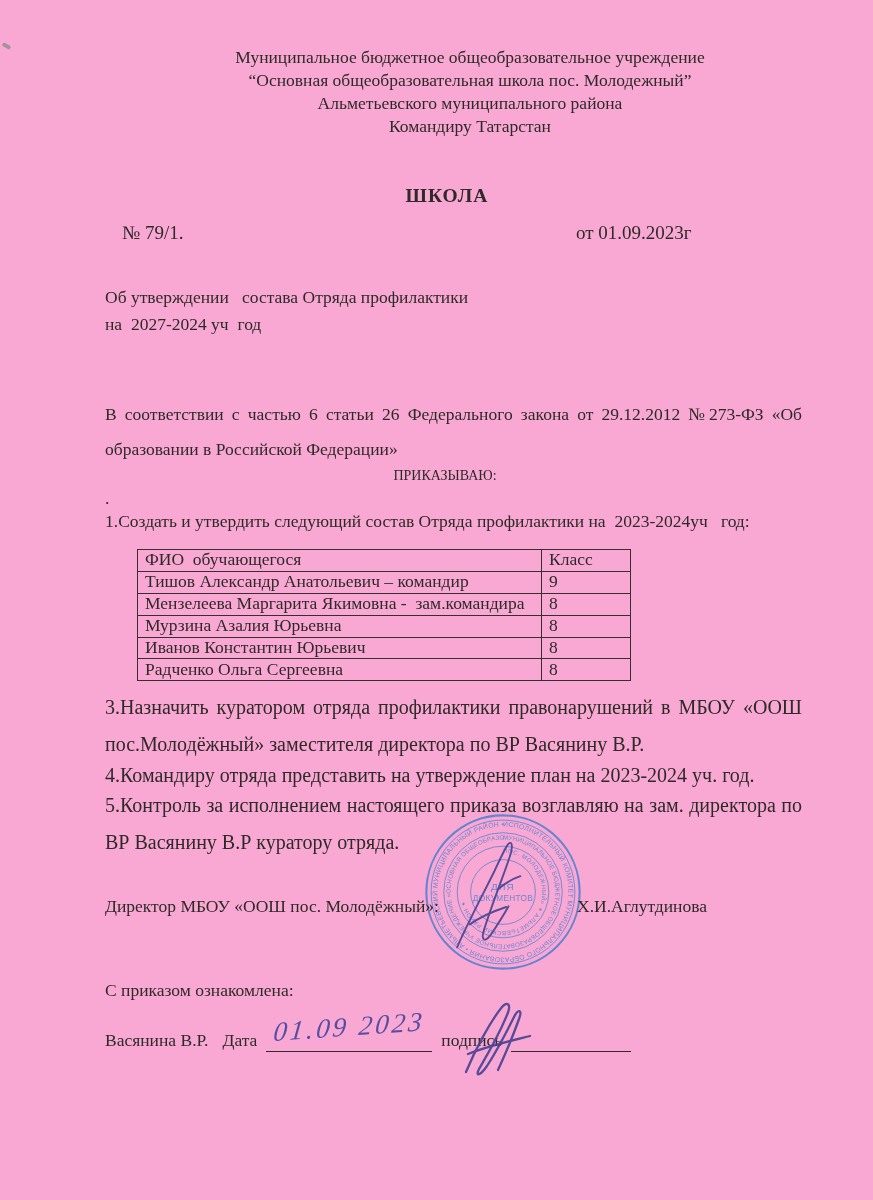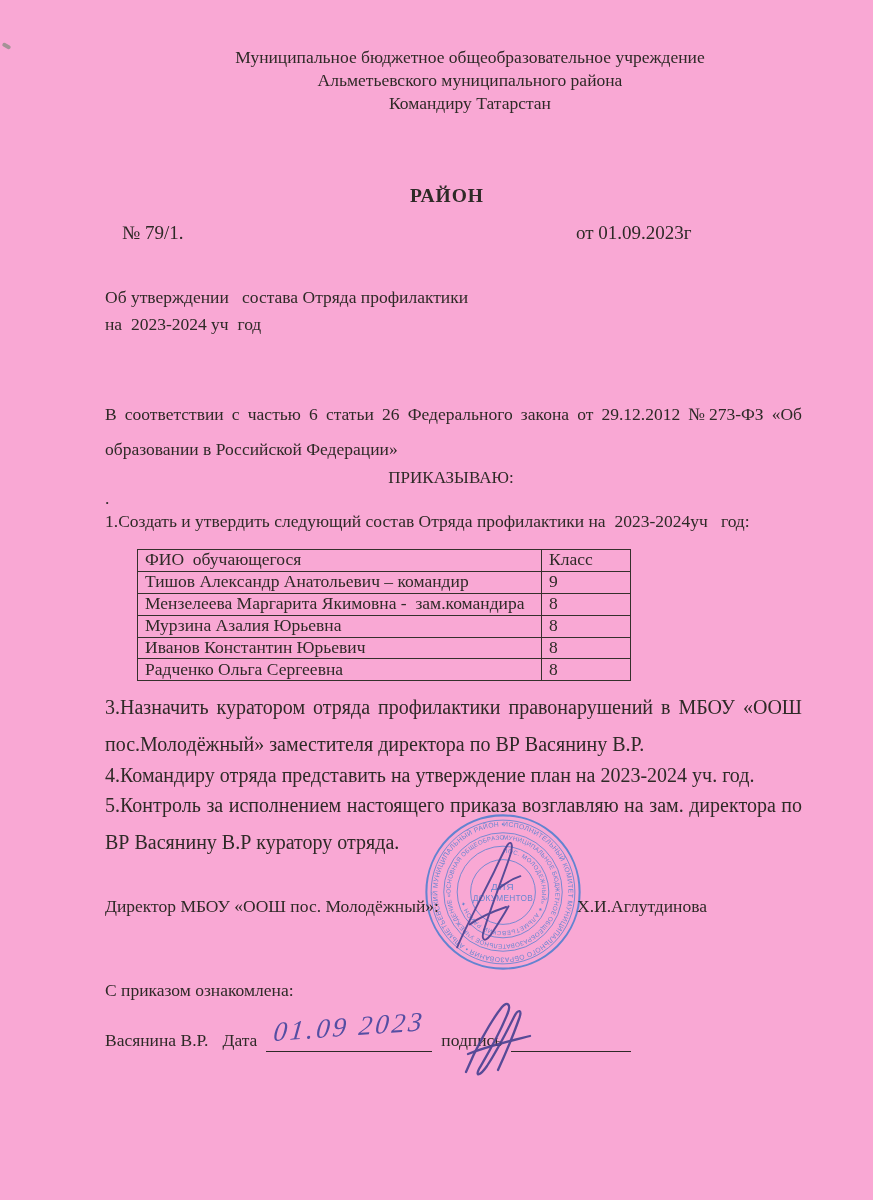--- a/index.html
+++ b/index.html
@@ -93,6 +93,7 @@
 
   <div class="abs header">
     <div>Муниципальное бюджетное общеобразовательное учреждение</div>
+    <div>“Основная общеобразовательная школа пос. Молодежный”</div>
     <div>Альметьевского муниципального района</div>
     <div>Командиру Татарстан</div>
   </div>

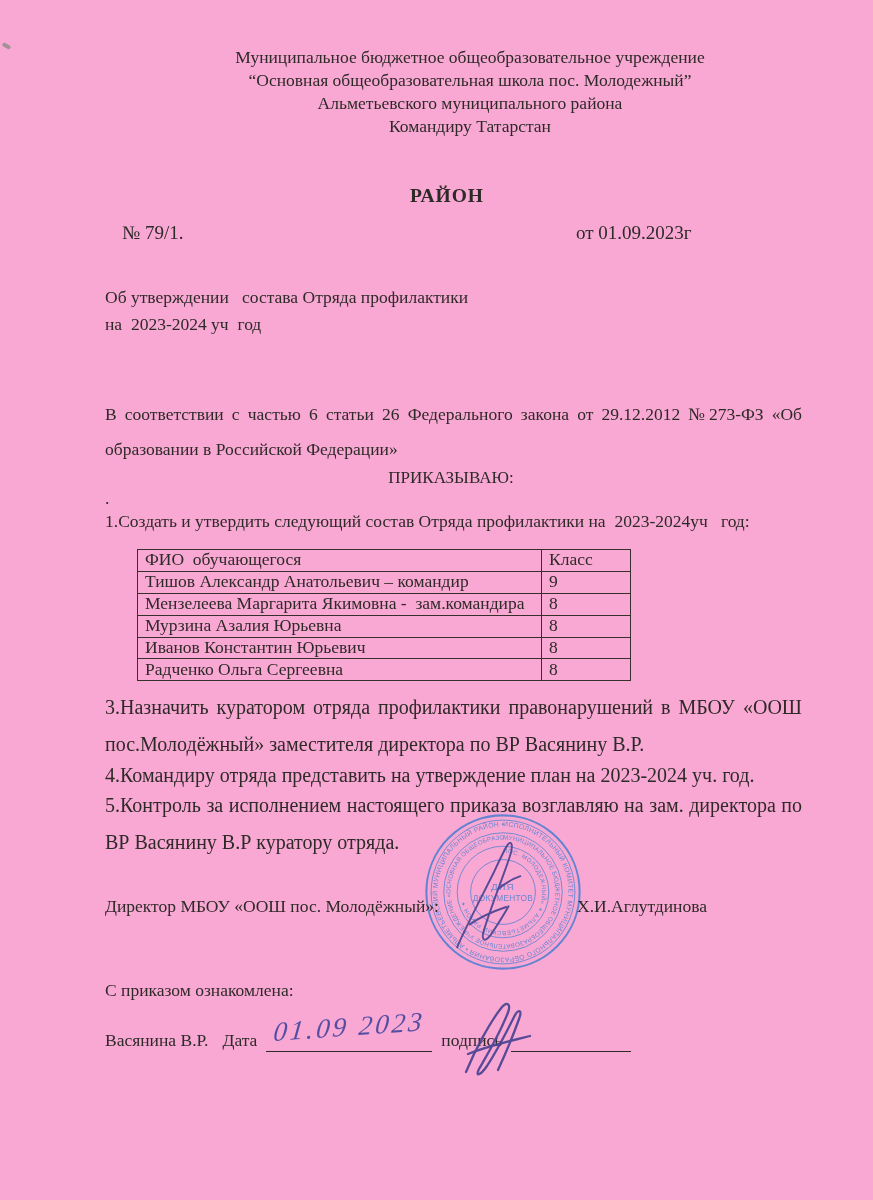--- a/index.html
+++ b/index.html
@@ -98,7 +98,7 @@
     <div>Командиру Татарстан</div>
   </div>
 
-  <div class="abs title">РАЙОН</div>
+  <div class="abs title">ШКОЛА</div>
 
   <div class="abs numrow-number">№ 79/1.</div>
   <div class="abs numrow-date">от 01.09.2023г</div>

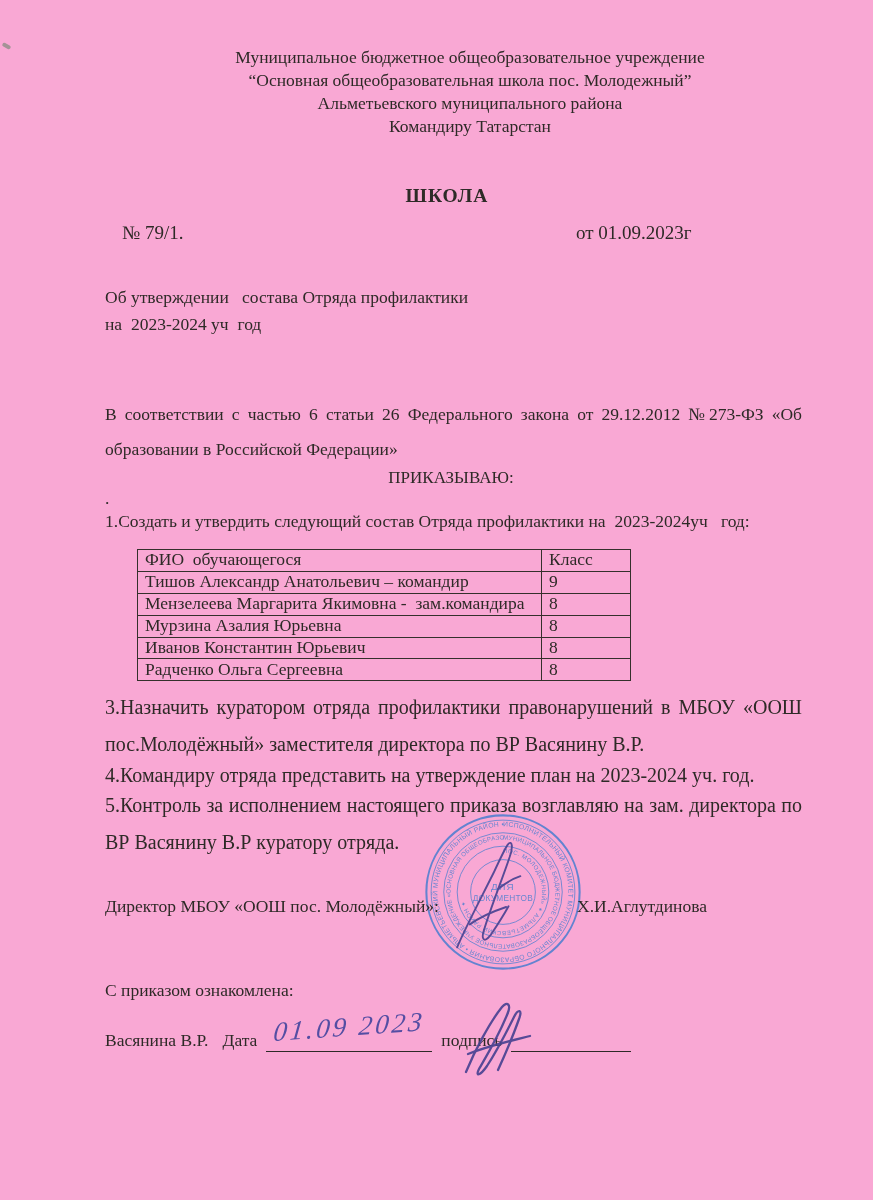--- a/index.html
+++ b/index.html
@@ -105,7 +105,7 @@
 
   <div class="abs subject">
     <div class="pre">Об утверждении   состава Отряда профилактики</div>
-    <div class="pre">на  2023-2024 уч  год</div>
+    <div class="pre">на  2027-2024 уч  год</div>
   </div>
 
   <div class="abs preamble">В соответствии с частью 6 статьи 26 Федерального закона от 29.12.2012 №273-ФЗ «Об образовании в Российской Федерации»</div>

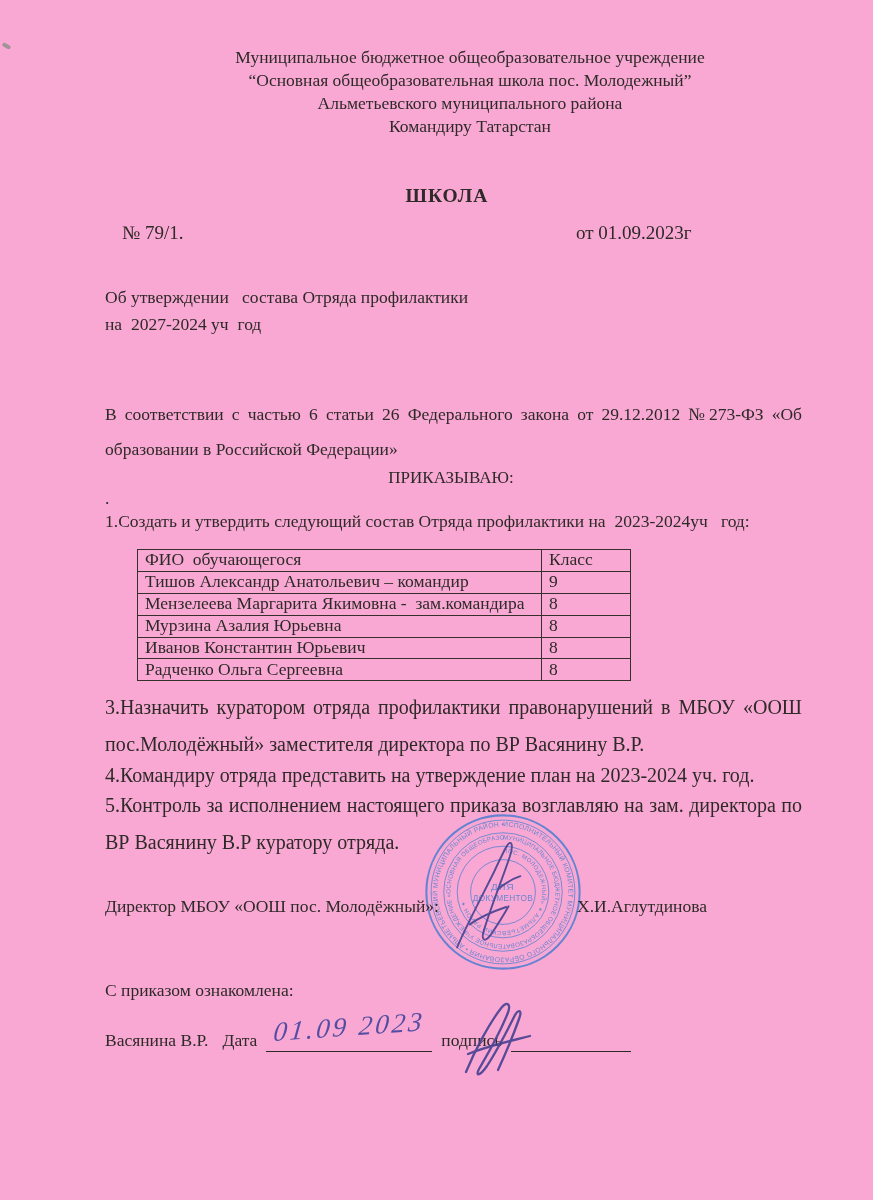--- a/index.html
+++ b/index.html
@@ -32,7 +32,7 @@
     font-size:17.5px;line-height:35px;
     text-align:justify;
   }
-  .orderword{left:61px;top:468px;width:780px;text-align:center;font-size:17px;}
+  .orderword{left:55px;top:468px;width:780px;text-align:center;font-size:14px;}
   .straydot{left:105px;top:488px;font-size:17.5px;}
   .item1{left:105px;top:511px;font-size:17.5px;}
   .members-table{

